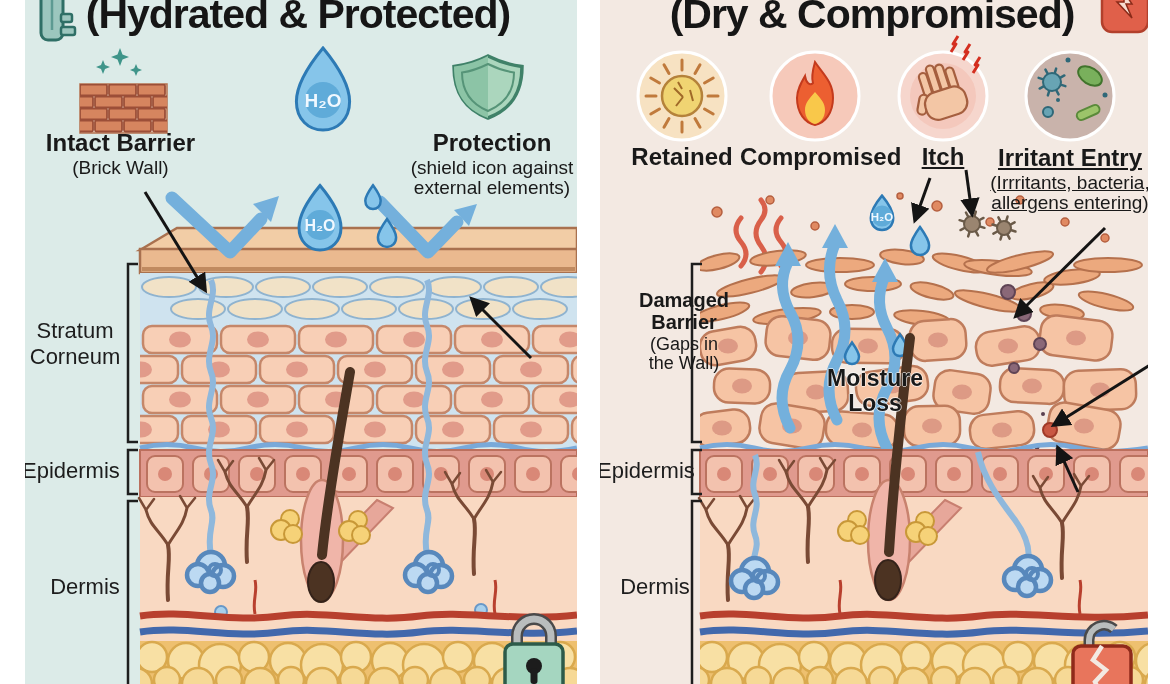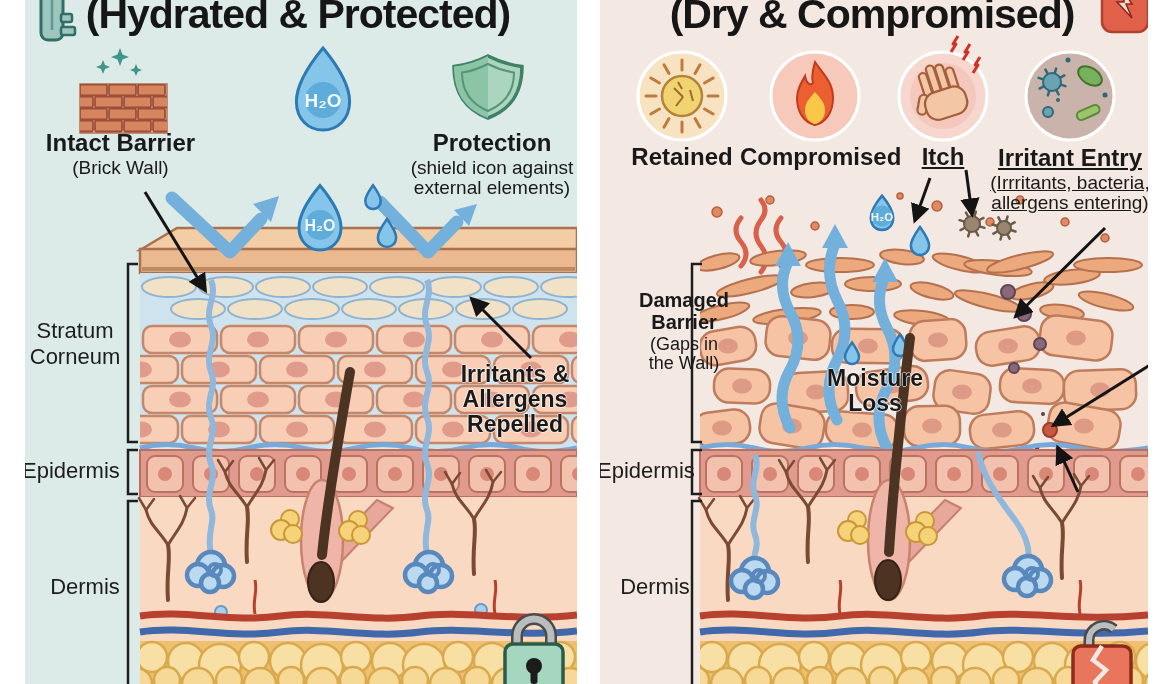--- a/index.html
+++ b/index.html
@@ -318,7 +318,6 @@
   <div class="txt layer" style="left:-3px;top:458px;width:96px;">Epidermis</div>
   <div class="txt layer" style="left:12px;top:574px;width:96px;">Dermis</div>
 
-  <div class="txt ann halo" style="left:424px;top:362px;width:132px;">Irritants &amp; Allergens Repelled</div>
 </div>
 
 <div class="panel" id="panel-right">

